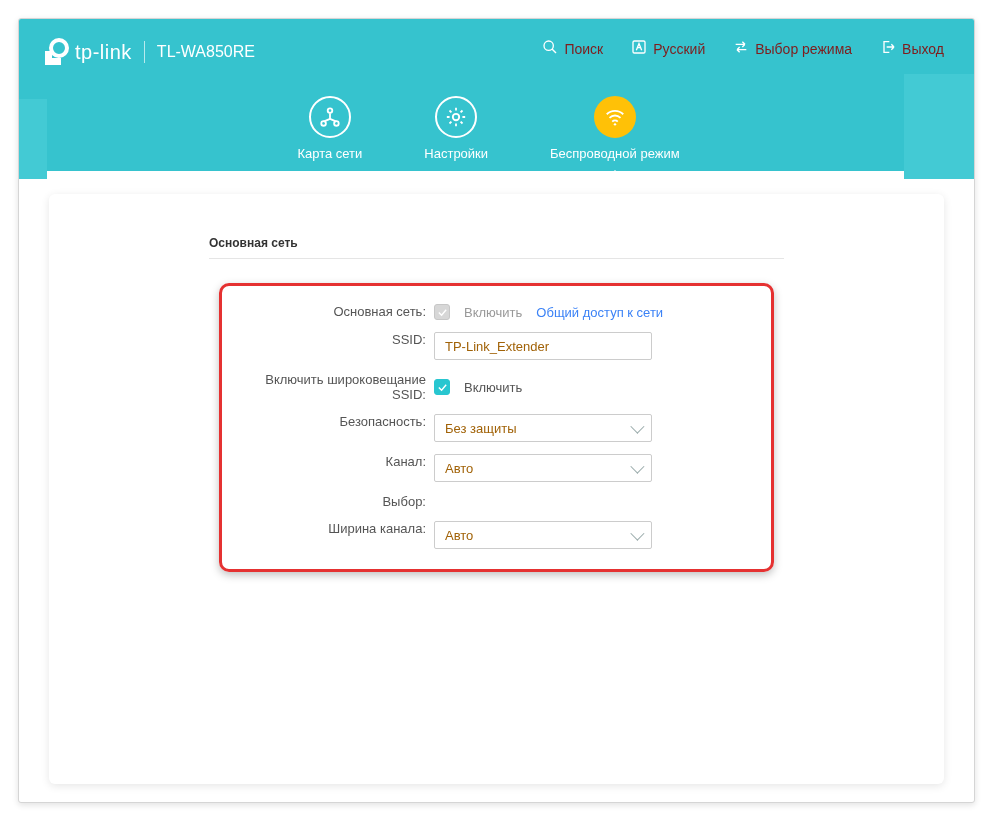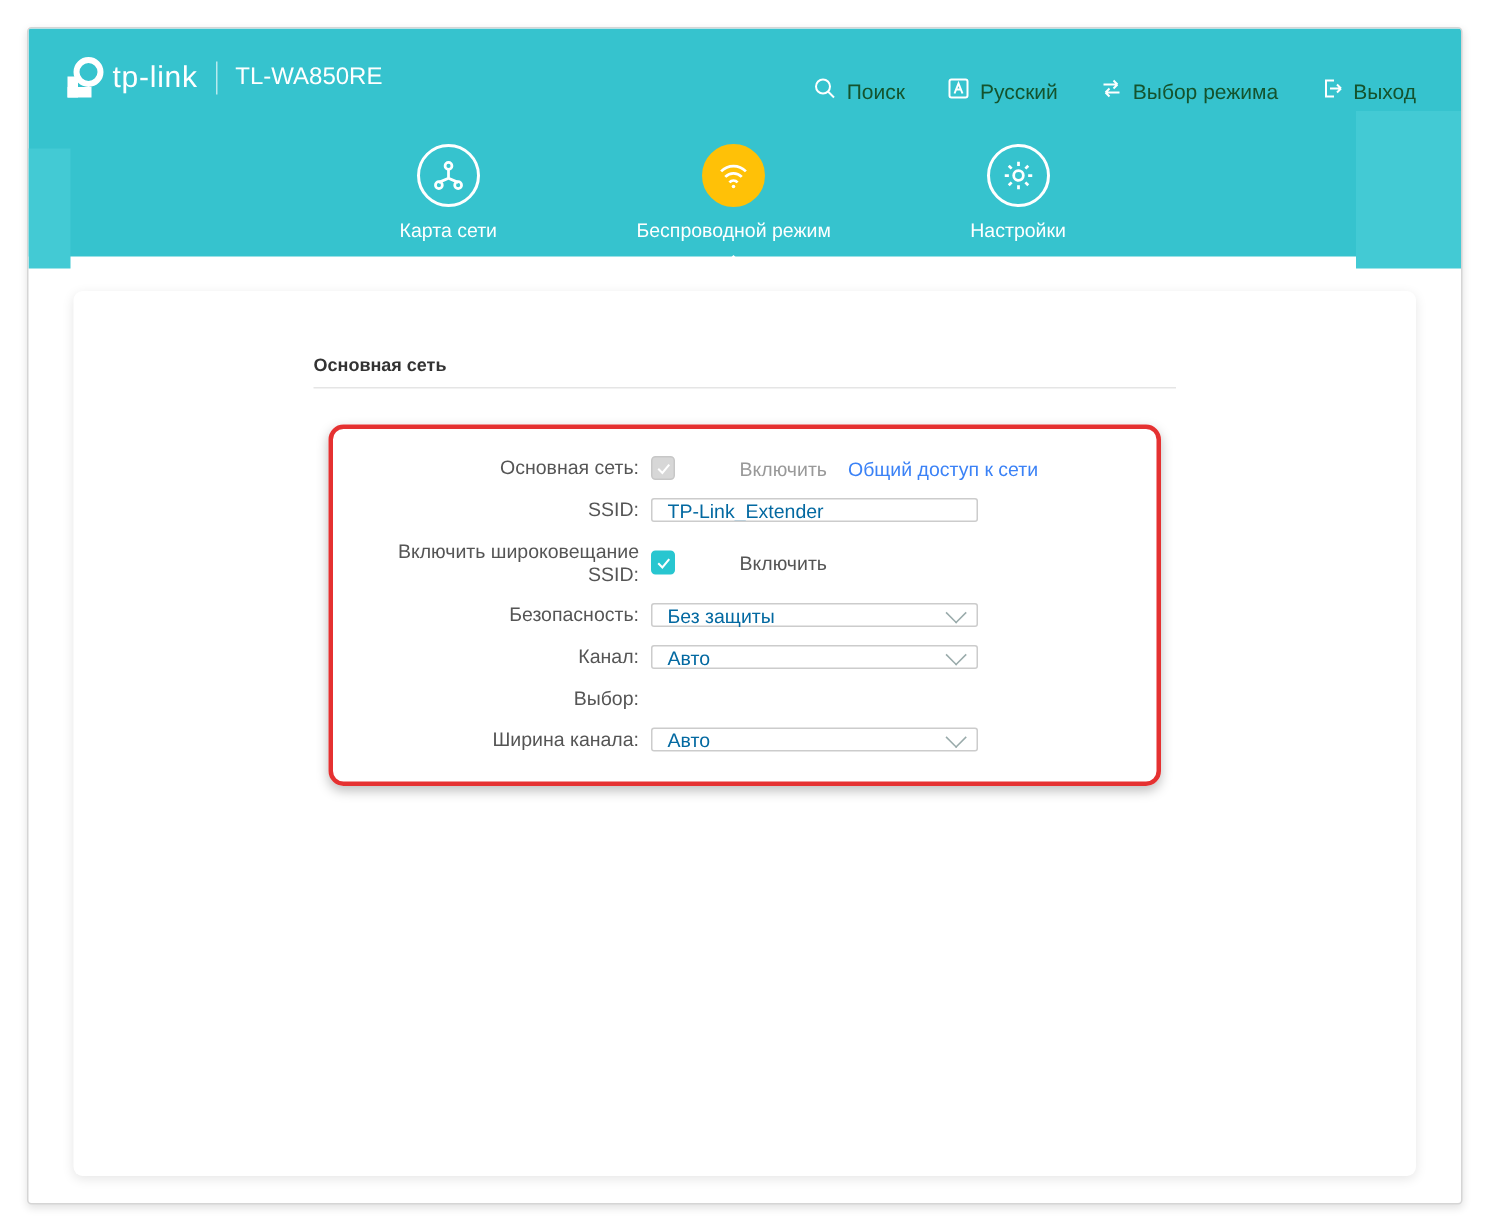--- a/index.html
+++ b/index.html
@@ -53,11 +53,11 @@
 
   .top-actions {
     position: absolute;
-    top: 32px; right: 30px;
+    top: 20px; right: 30px;
     display: flex;
     gap: 28px;
     font-size: 14px;
-    color: #14532d;
+    color: #7f1d1d;
   }
   .top-action {
     display: flex; align-items: center; gap: 6px;

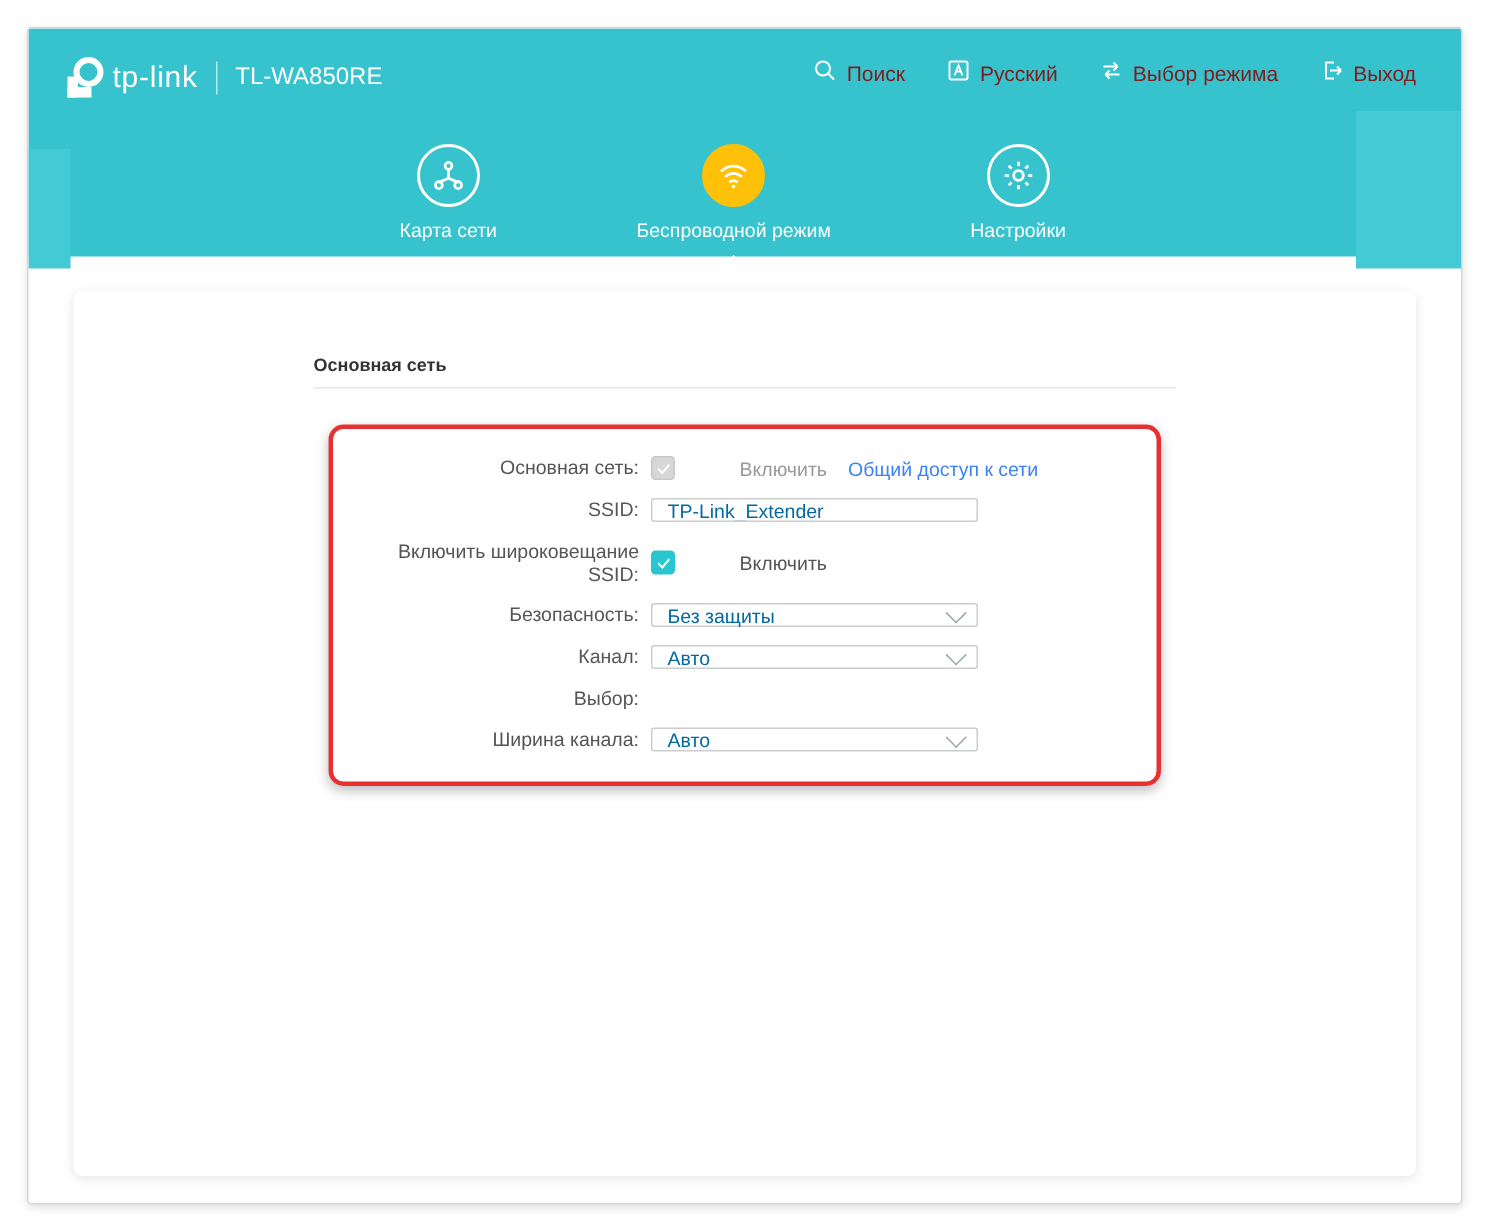--- a/index.html
+++ b/index.html
@@ -72,7 +72,7 @@
     bottom: 10px;
     display: flex;
     justify-content: center;
-    gap: 93px;
+    gap: 62px;
   }
   .nav-item {
     display: flex;

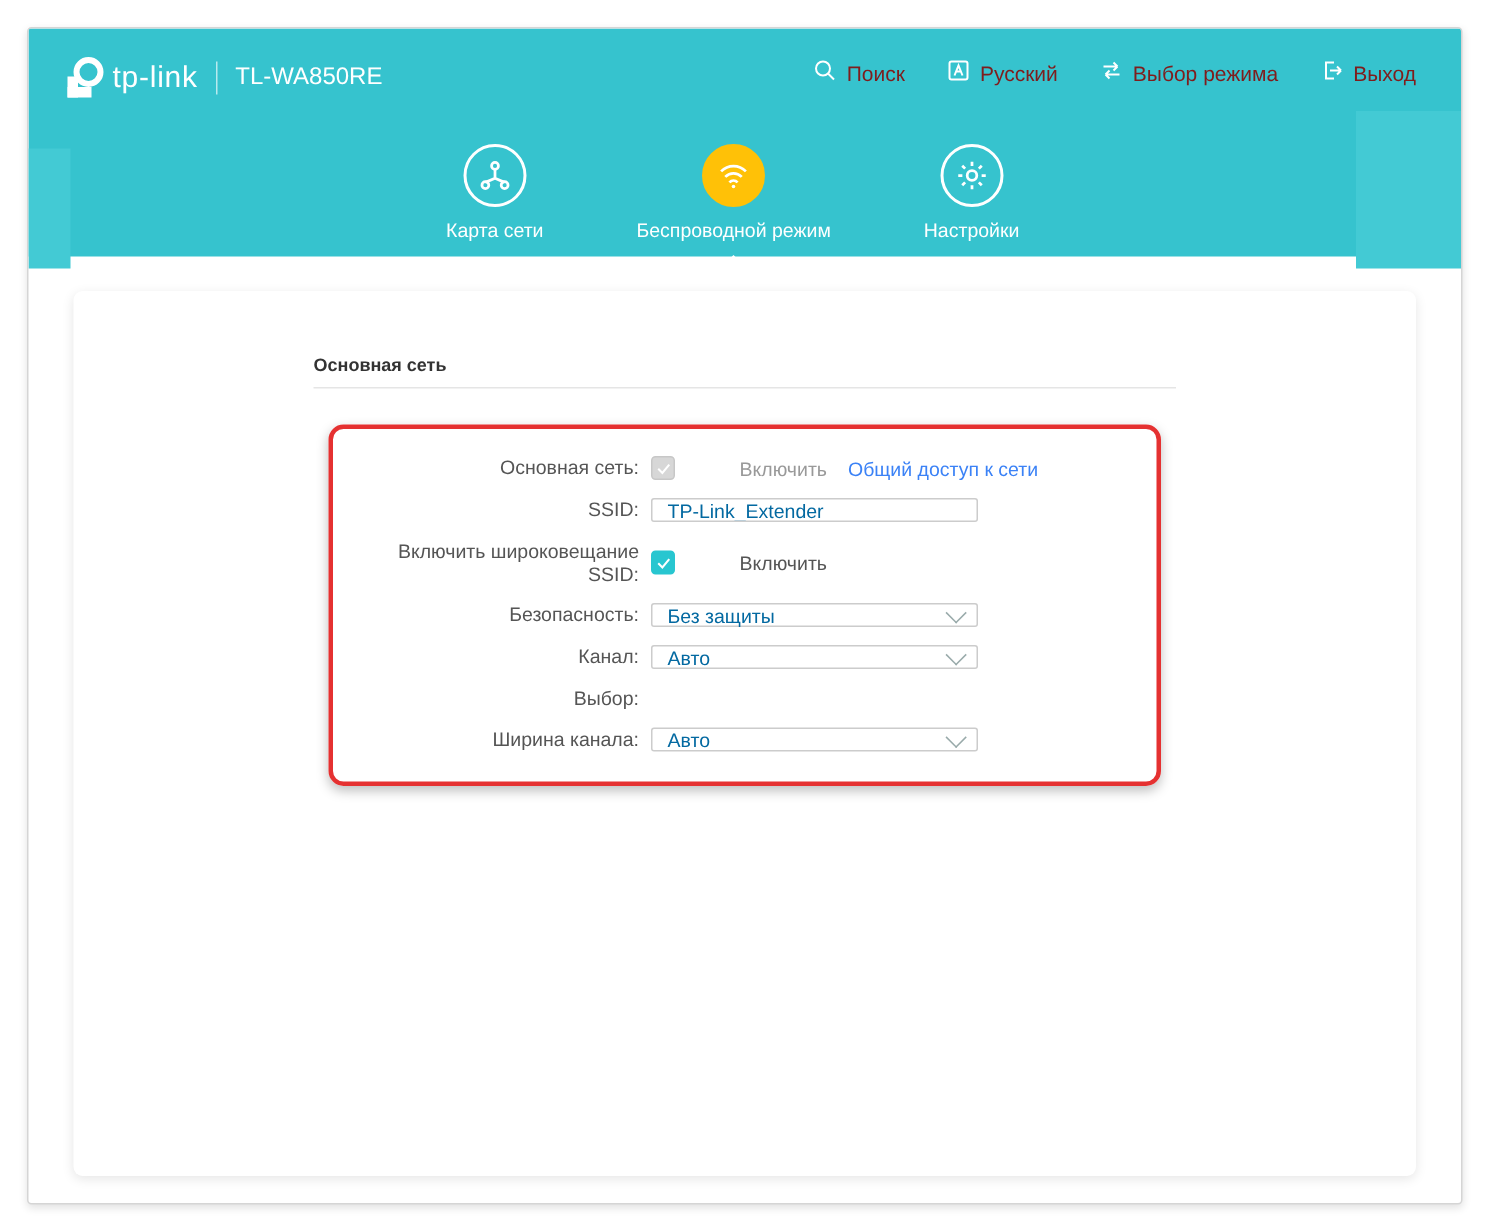--- a/index.html
+++ b/index.html
@@ -268,6 +268,16 @@
         <span>Карта сети</span>
 
       </div>
+      <div class="nav-item">
+        <span class="nav-circle">
+          <svg viewBox="0 0 24 24">
+              <circle cx="12" cy="12" r="3.5"></circle>
+              <path d="M12 2 V5 M12 19 V22 M2 12 H5 M19 12 H22 M4.9 4.9 L7 7 M17 17 L19.1 19.1 M4.9 19.1 L7 17 M17 7 L19.1 4.9"></path>
+            </svg>
+        </span>
+        <span>Настройки</span>
+
+      </div>
       <div class="nav-item active">
         <span class="nav-circle">
           <svg viewBox="0 0 24 24">
@@ -279,16 +289,6 @@
         </span>
         <span>Беспроводной режим</span>
         <span class="nav-arrow"></span>
-      </div>
-      <div class="nav-item">
-        <span class="nav-circle">
-          <svg viewBox="0 0 24 24">
-              <circle cx="12" cy="12" r="3.5"></circle>
-              <path d="M12 2 V5 M12 19 V22 M2 12 H5 M19 12 H22 M4.9 4.9 L7 7 M17 17 L19.1 19.1 M4.9 19.1 L7 17 M17 7 L19.1 4.9"></path>
-            </svg>
-        </span>
-        <span>Настройки</span>
-
       </div>
     </div>
   </div>

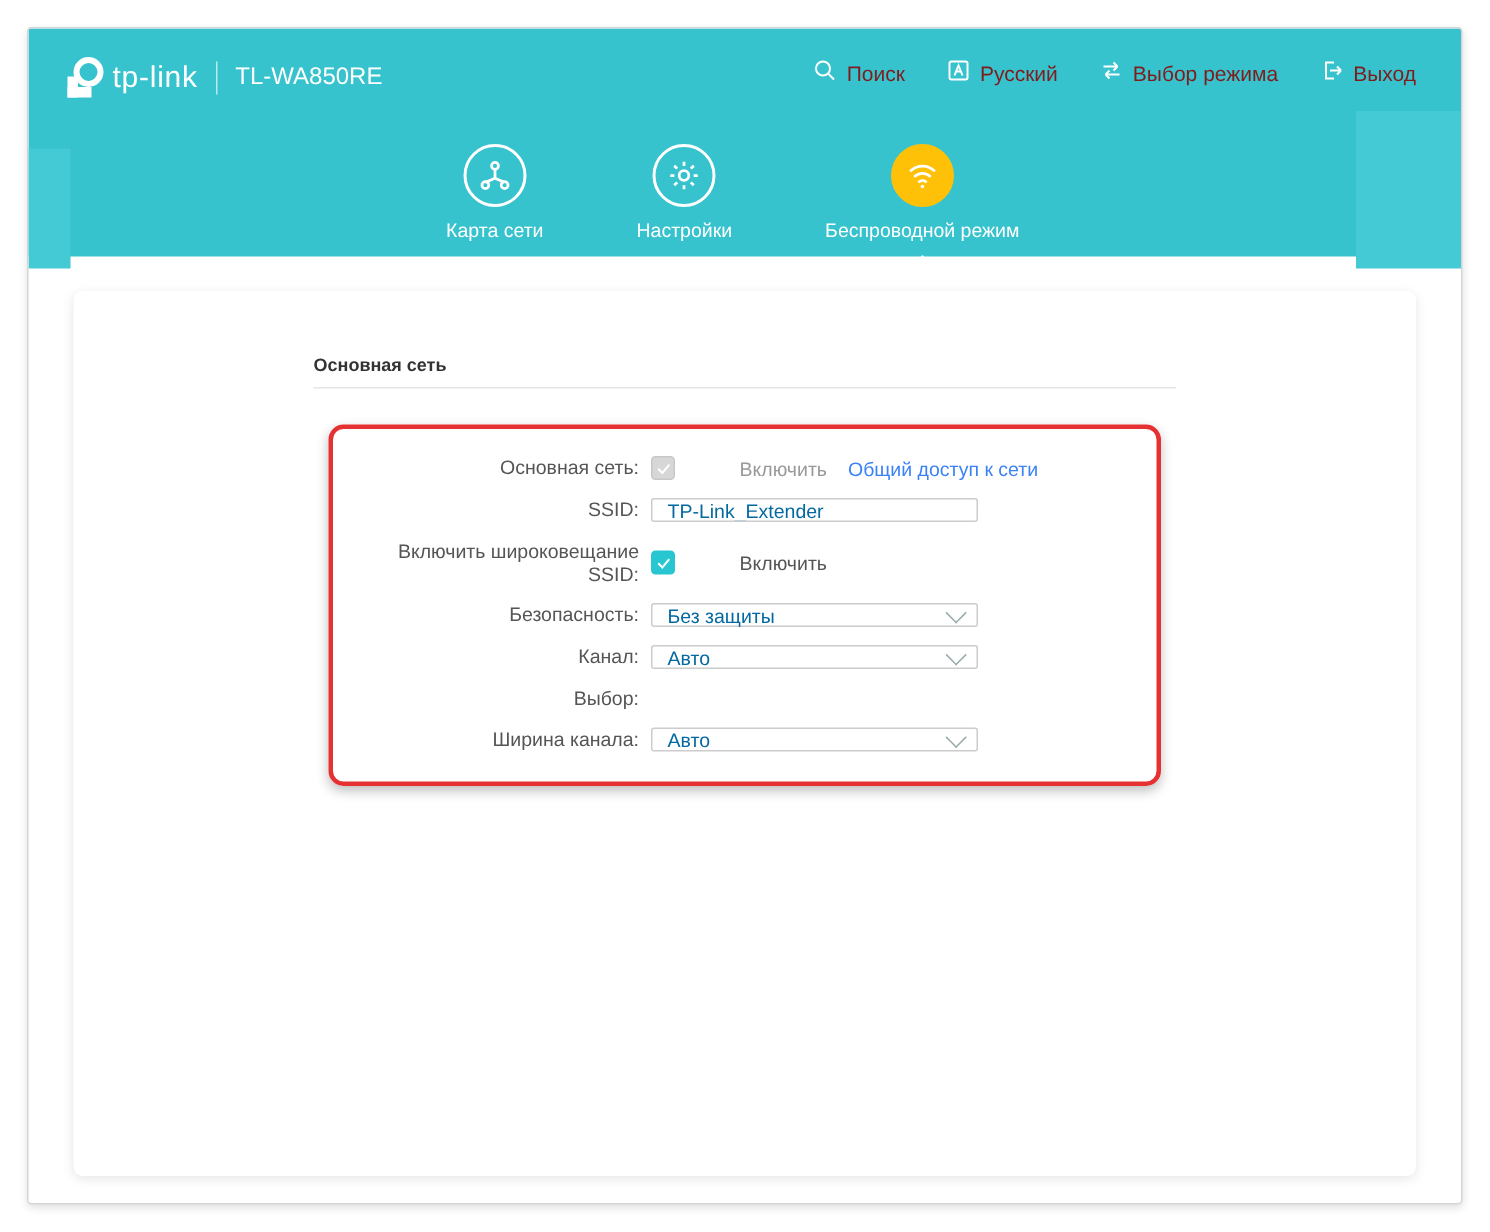--- a/index.html
+++ b/index.html
@@ -167,7 +167,7 @@
   .chk.on  { background:#28c6d0; border-color:#28c6d0; }
   .chk.off { background:#d7d7d7; border-color:#c7c7c7; }
   .chk svg { width:11px; height:11px; stroke:#fff; stroke-width:3; fill:none; }
-  .chk-label { color:#999;margin-left:29px; }
+  .chk-label { color:#999; }
   .chk-label.on { color:#555; }
   .link { color:#3b82f6; cursor:pointer; }
 

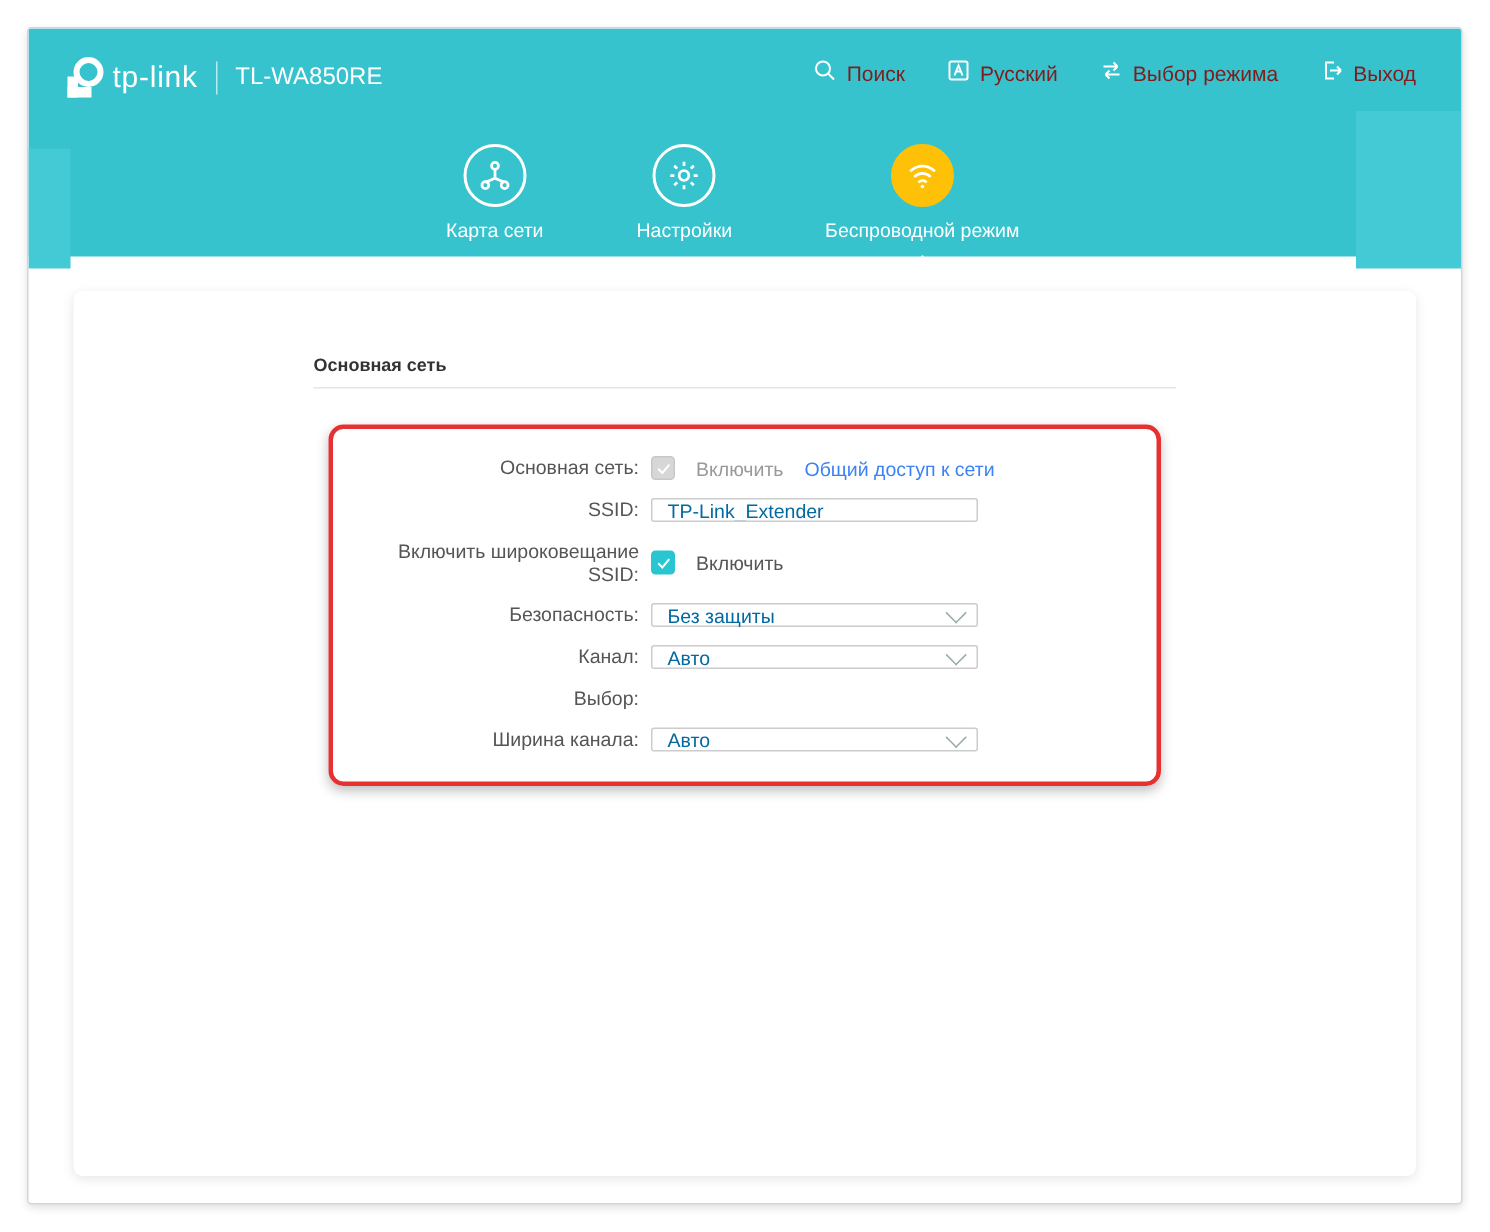--- a/index.html
+++ b/index.html
@@ -173,12 +173,12 @@
 
   .text-input, .select {
     width: 218px;
-    height: 16px;
+    height: 28px;
     border: 1px solid #ccc;
     border-radius: 2px;
     padding: 0 10px;
     font-size: 13px;
-    color: #0369a1;
+    color: #a16207;
     background: #fff;
   }
   .select {

